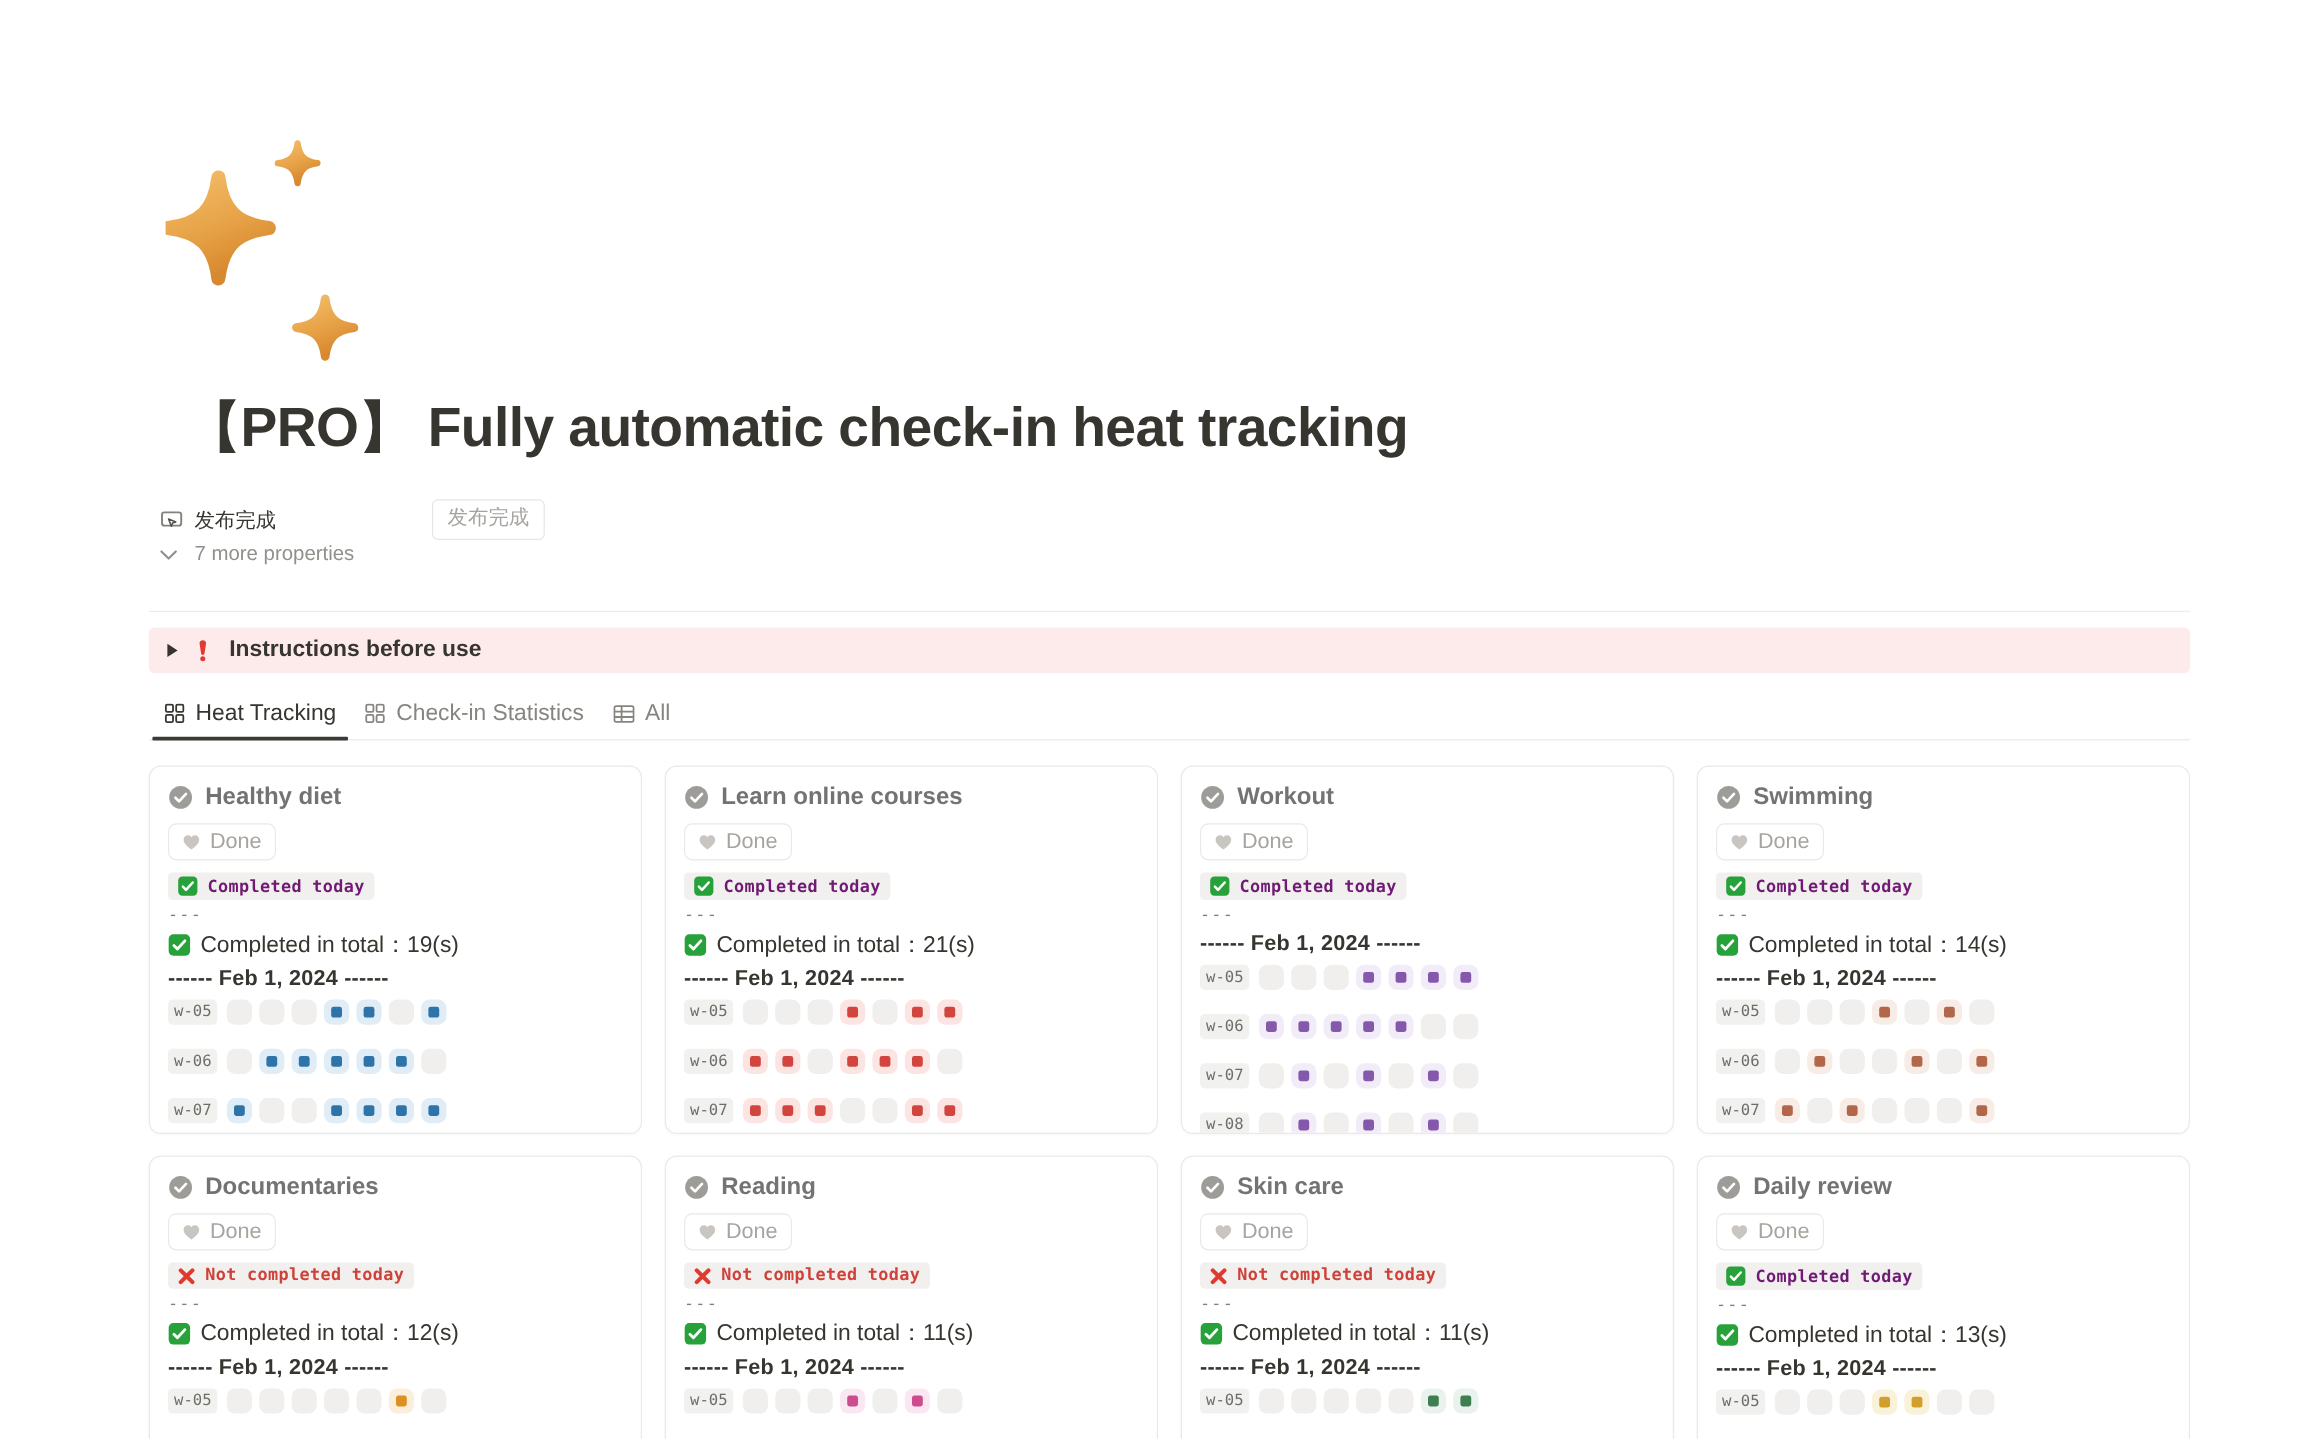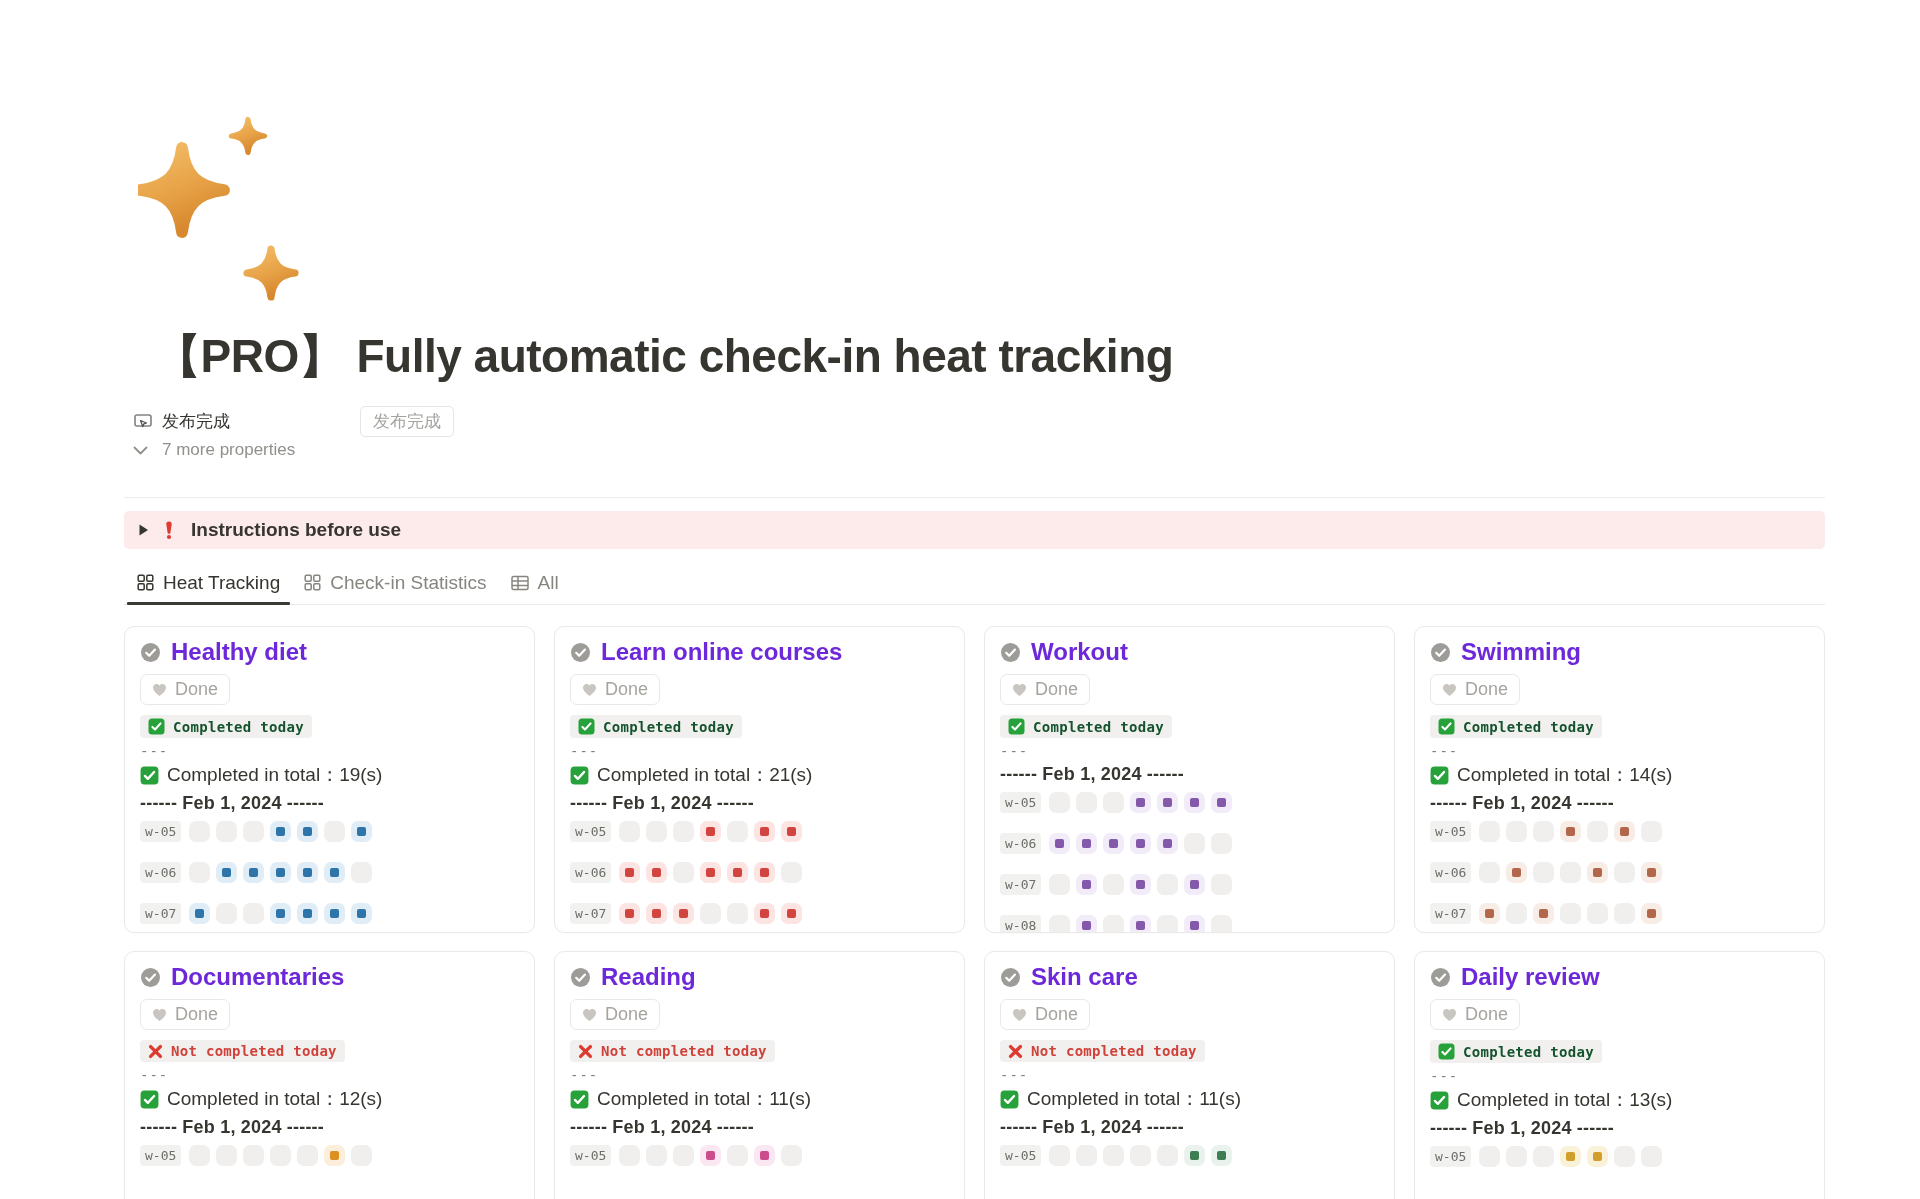--- a/index.html
+++ b/index.html
@@ -9,7 +9,7 @@
   .sparkles { position:absolute; left:138px; top:110px; }
   .page-title { padding-top:326px; margin-left:31px; font-size:46px; font-weight:700;
     letter-spacing:-0.5px; color:#37352f; }
-  .prop-row { margin-top:16px; margin-left:9px; display:flex; align-items:center; height:34px; }
+  .prop-row { margin-top:28px; margin-left:9px; display:flex; height:34px; }
   .prop-name-wrap { width:227px; display:flex; align-items:center; gap:9px; color:#37352f; font-size:17px; }
   .prop-name-wrap svg { flex:0 0 auto; }
   .prop-value-tag { border:1px solid #e6e5e3; border-radius:5px; padding:4px 12px;

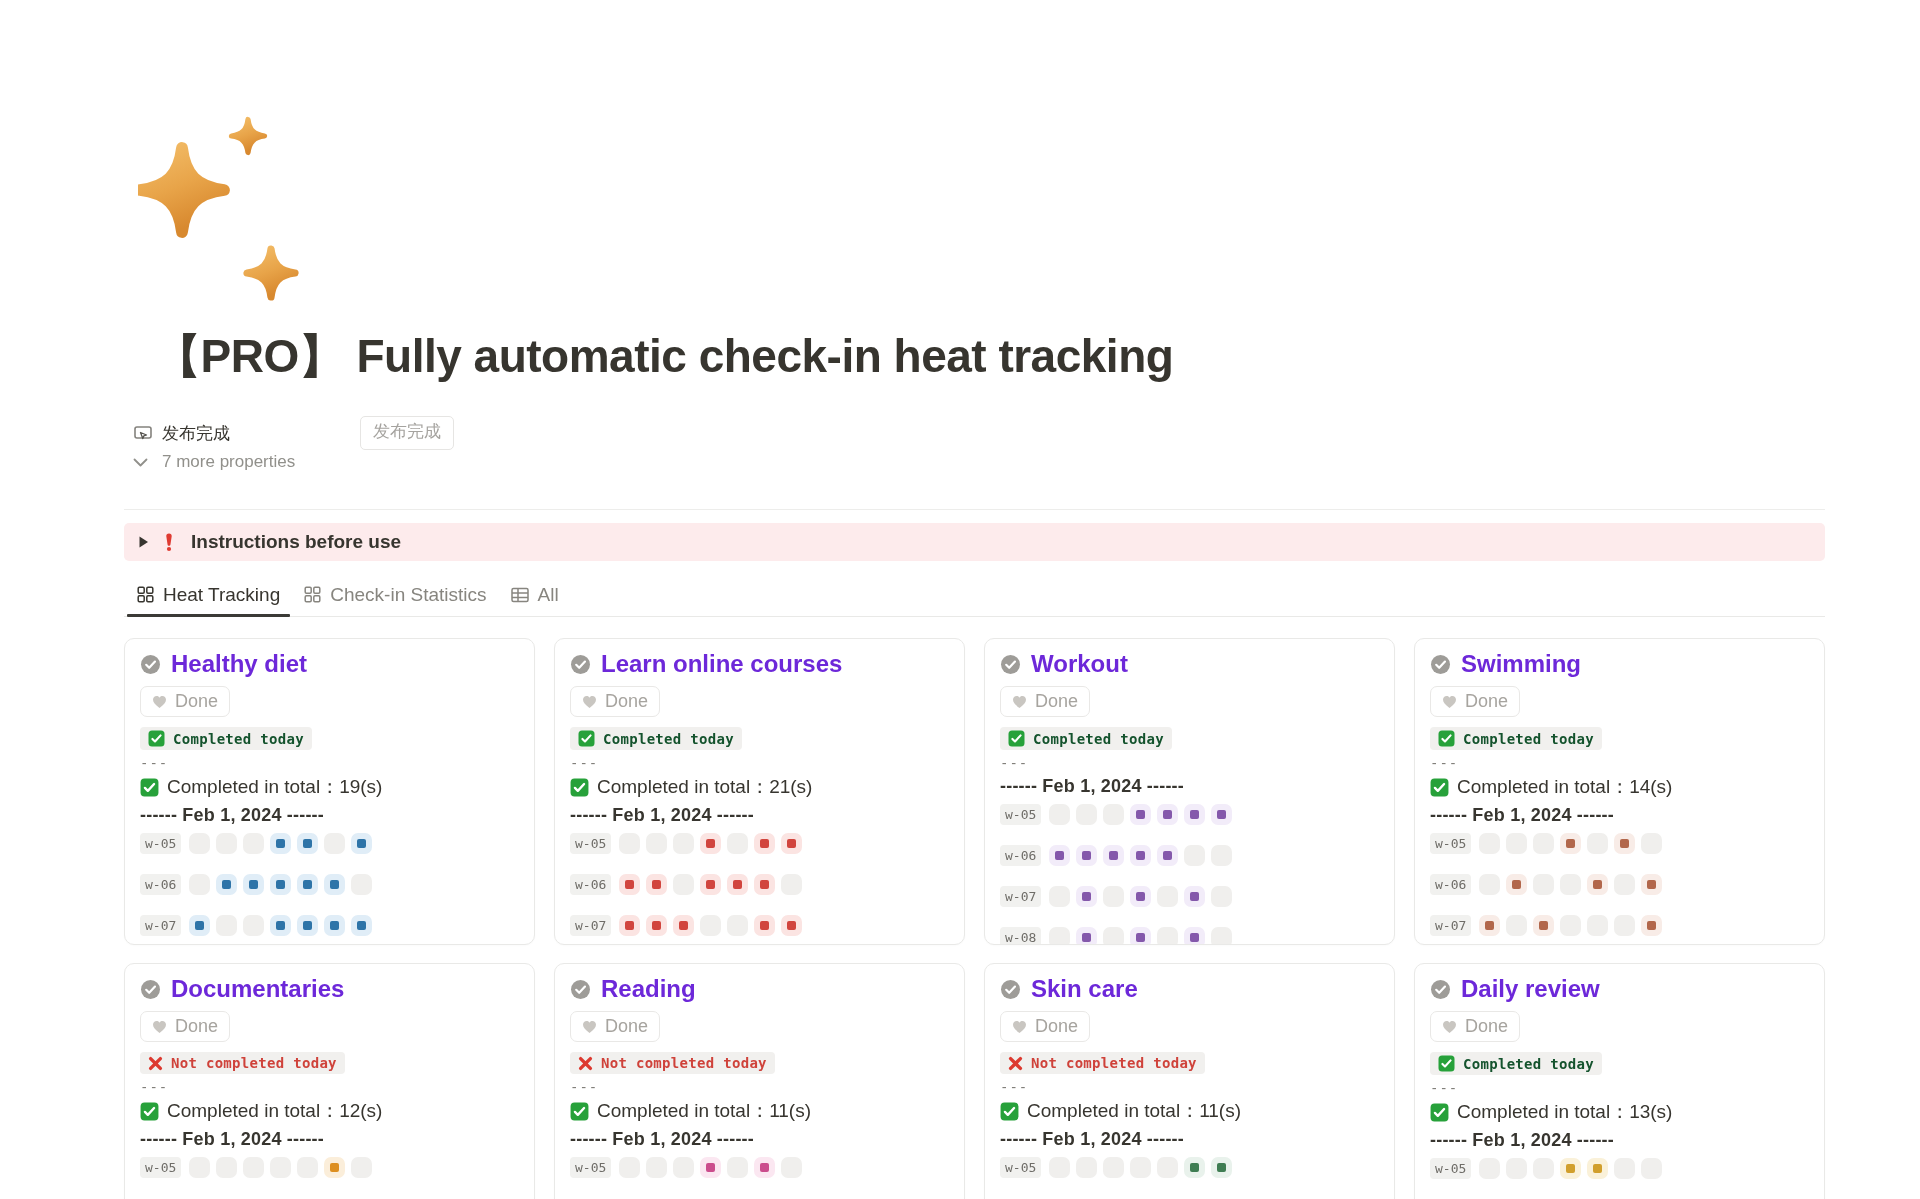--- a/index.html
+++ b/index.html
@@ -33,7 +33,7 @@
     background:#fff; padding:12px 15px 12px 15px; overflow:hidden; cursor:pointer;
     box-shadow:0 1px 2px rgba(15,15,15,0.02); }
   .card-head { display:flex; align-items:center; gap:10px; height:26px; }
-  .card-title { font-size:24px; font-weight:700; color:#6d28d9; }
+  .card-title { font-size:20px; font-weight:700; color:#737373; }
   .done-chip { margin-top:9px; display:inline-flex; align-items:center; gap:8px;
     border:1px solid #e9e8e6; border-radius:7px; padding:4px 11px; color:#a7a49f; font-size:18px; }
   .status-badge { margin-top:10px; display:flex; align-items:center; gap:8px;

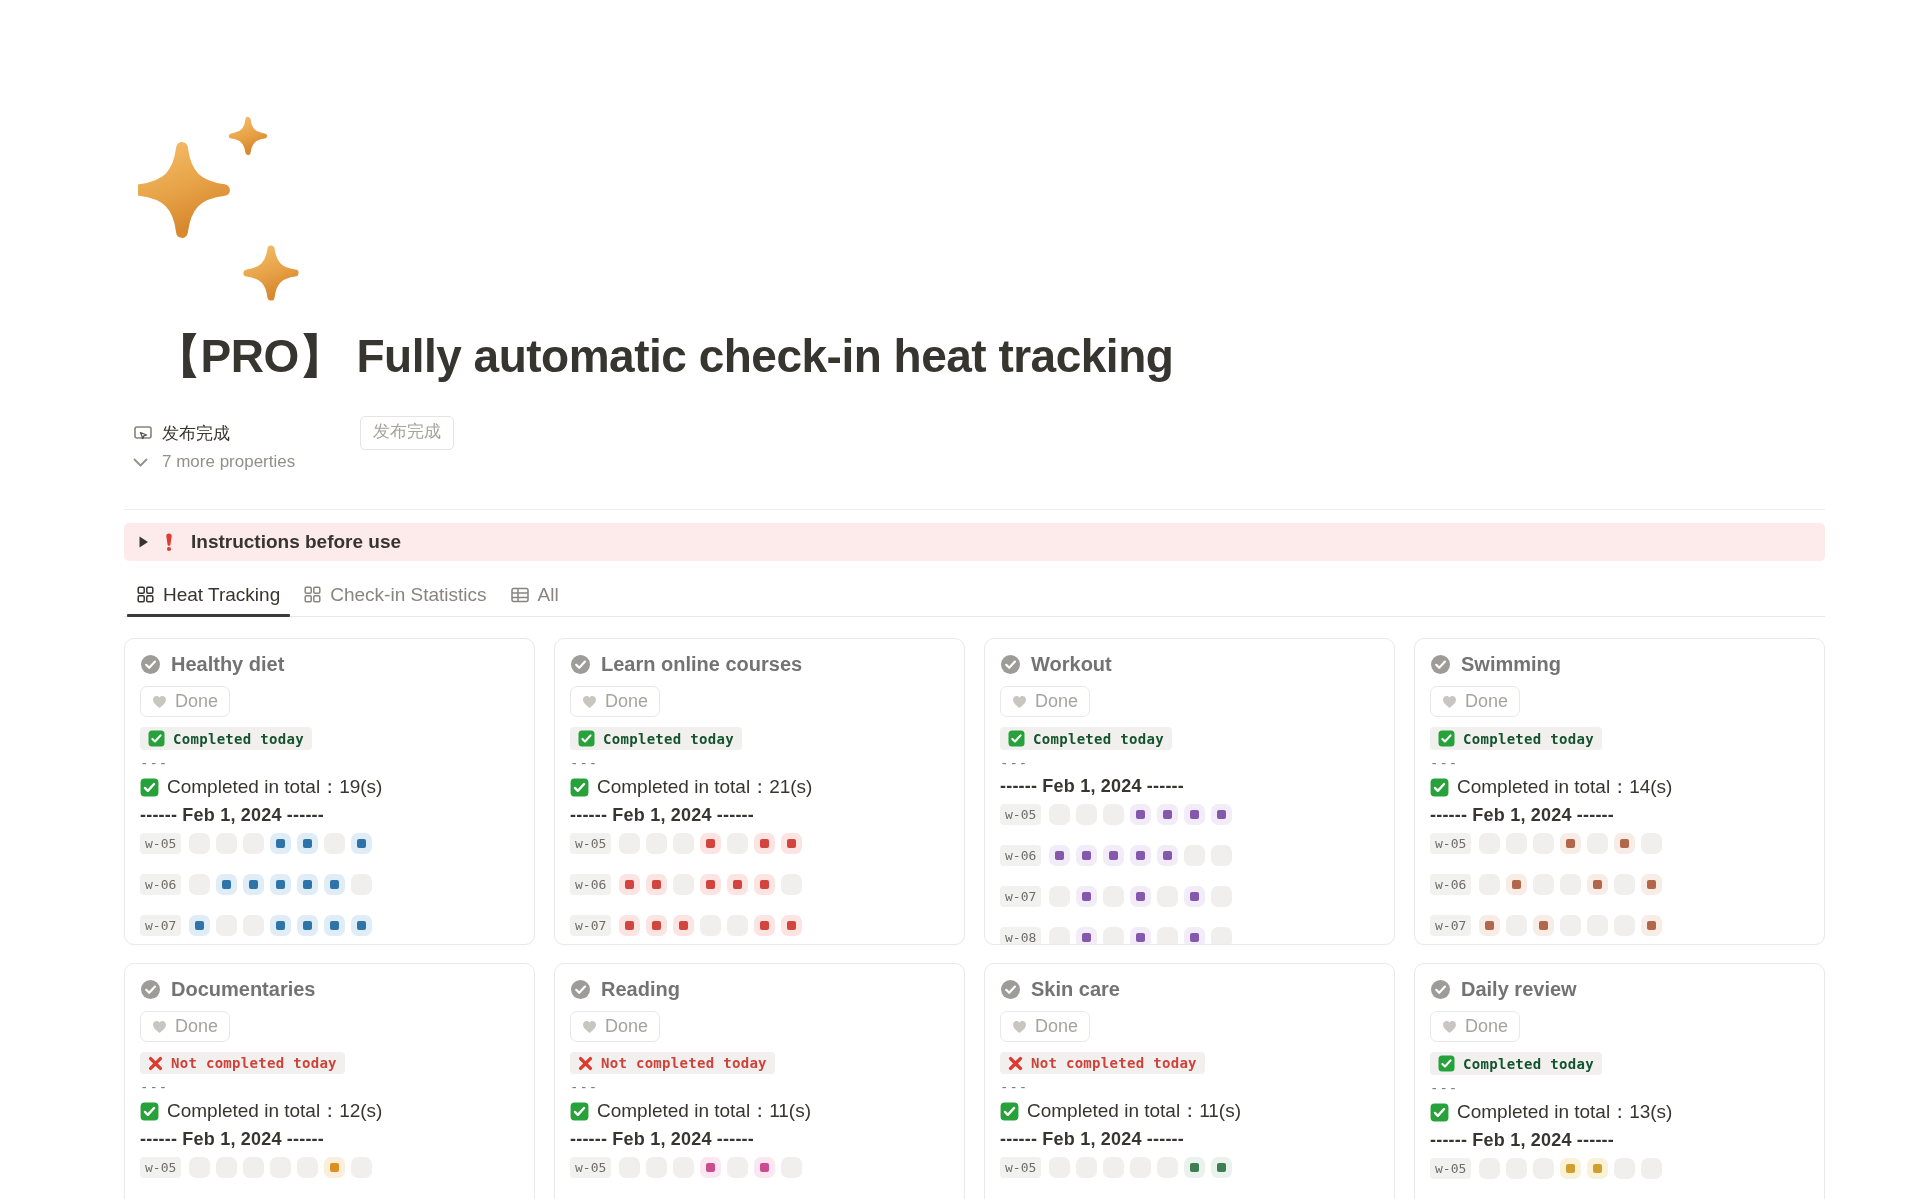--- a/index.html
+++ b/index.html
@@ -39,7 +39,7 @@
   .status-badge { margin-top:10px; display:flex; align-items:center; gap:8px;
     background:#f1f0ee; border-radius:4px; padding:3px 8px; width:fit-content;
     font-family:"DejaVu Sans Mono",monospace; font-size:14px; font-weight:700; letter-spacing:0.3px; }
-  .status-badge.done  { color:#14532d; }
+  .status-badge.done  { color:#701a75; }
   .status-badge.notdone { color:#cf423a; }
   .status-badge .em-check, .status-badge .em-cross { flex:0 0 auto; }
   .sep { margin:5px 0 1px; font-family:"DejaVu Sans Mono",monospace; font-size:14px;

